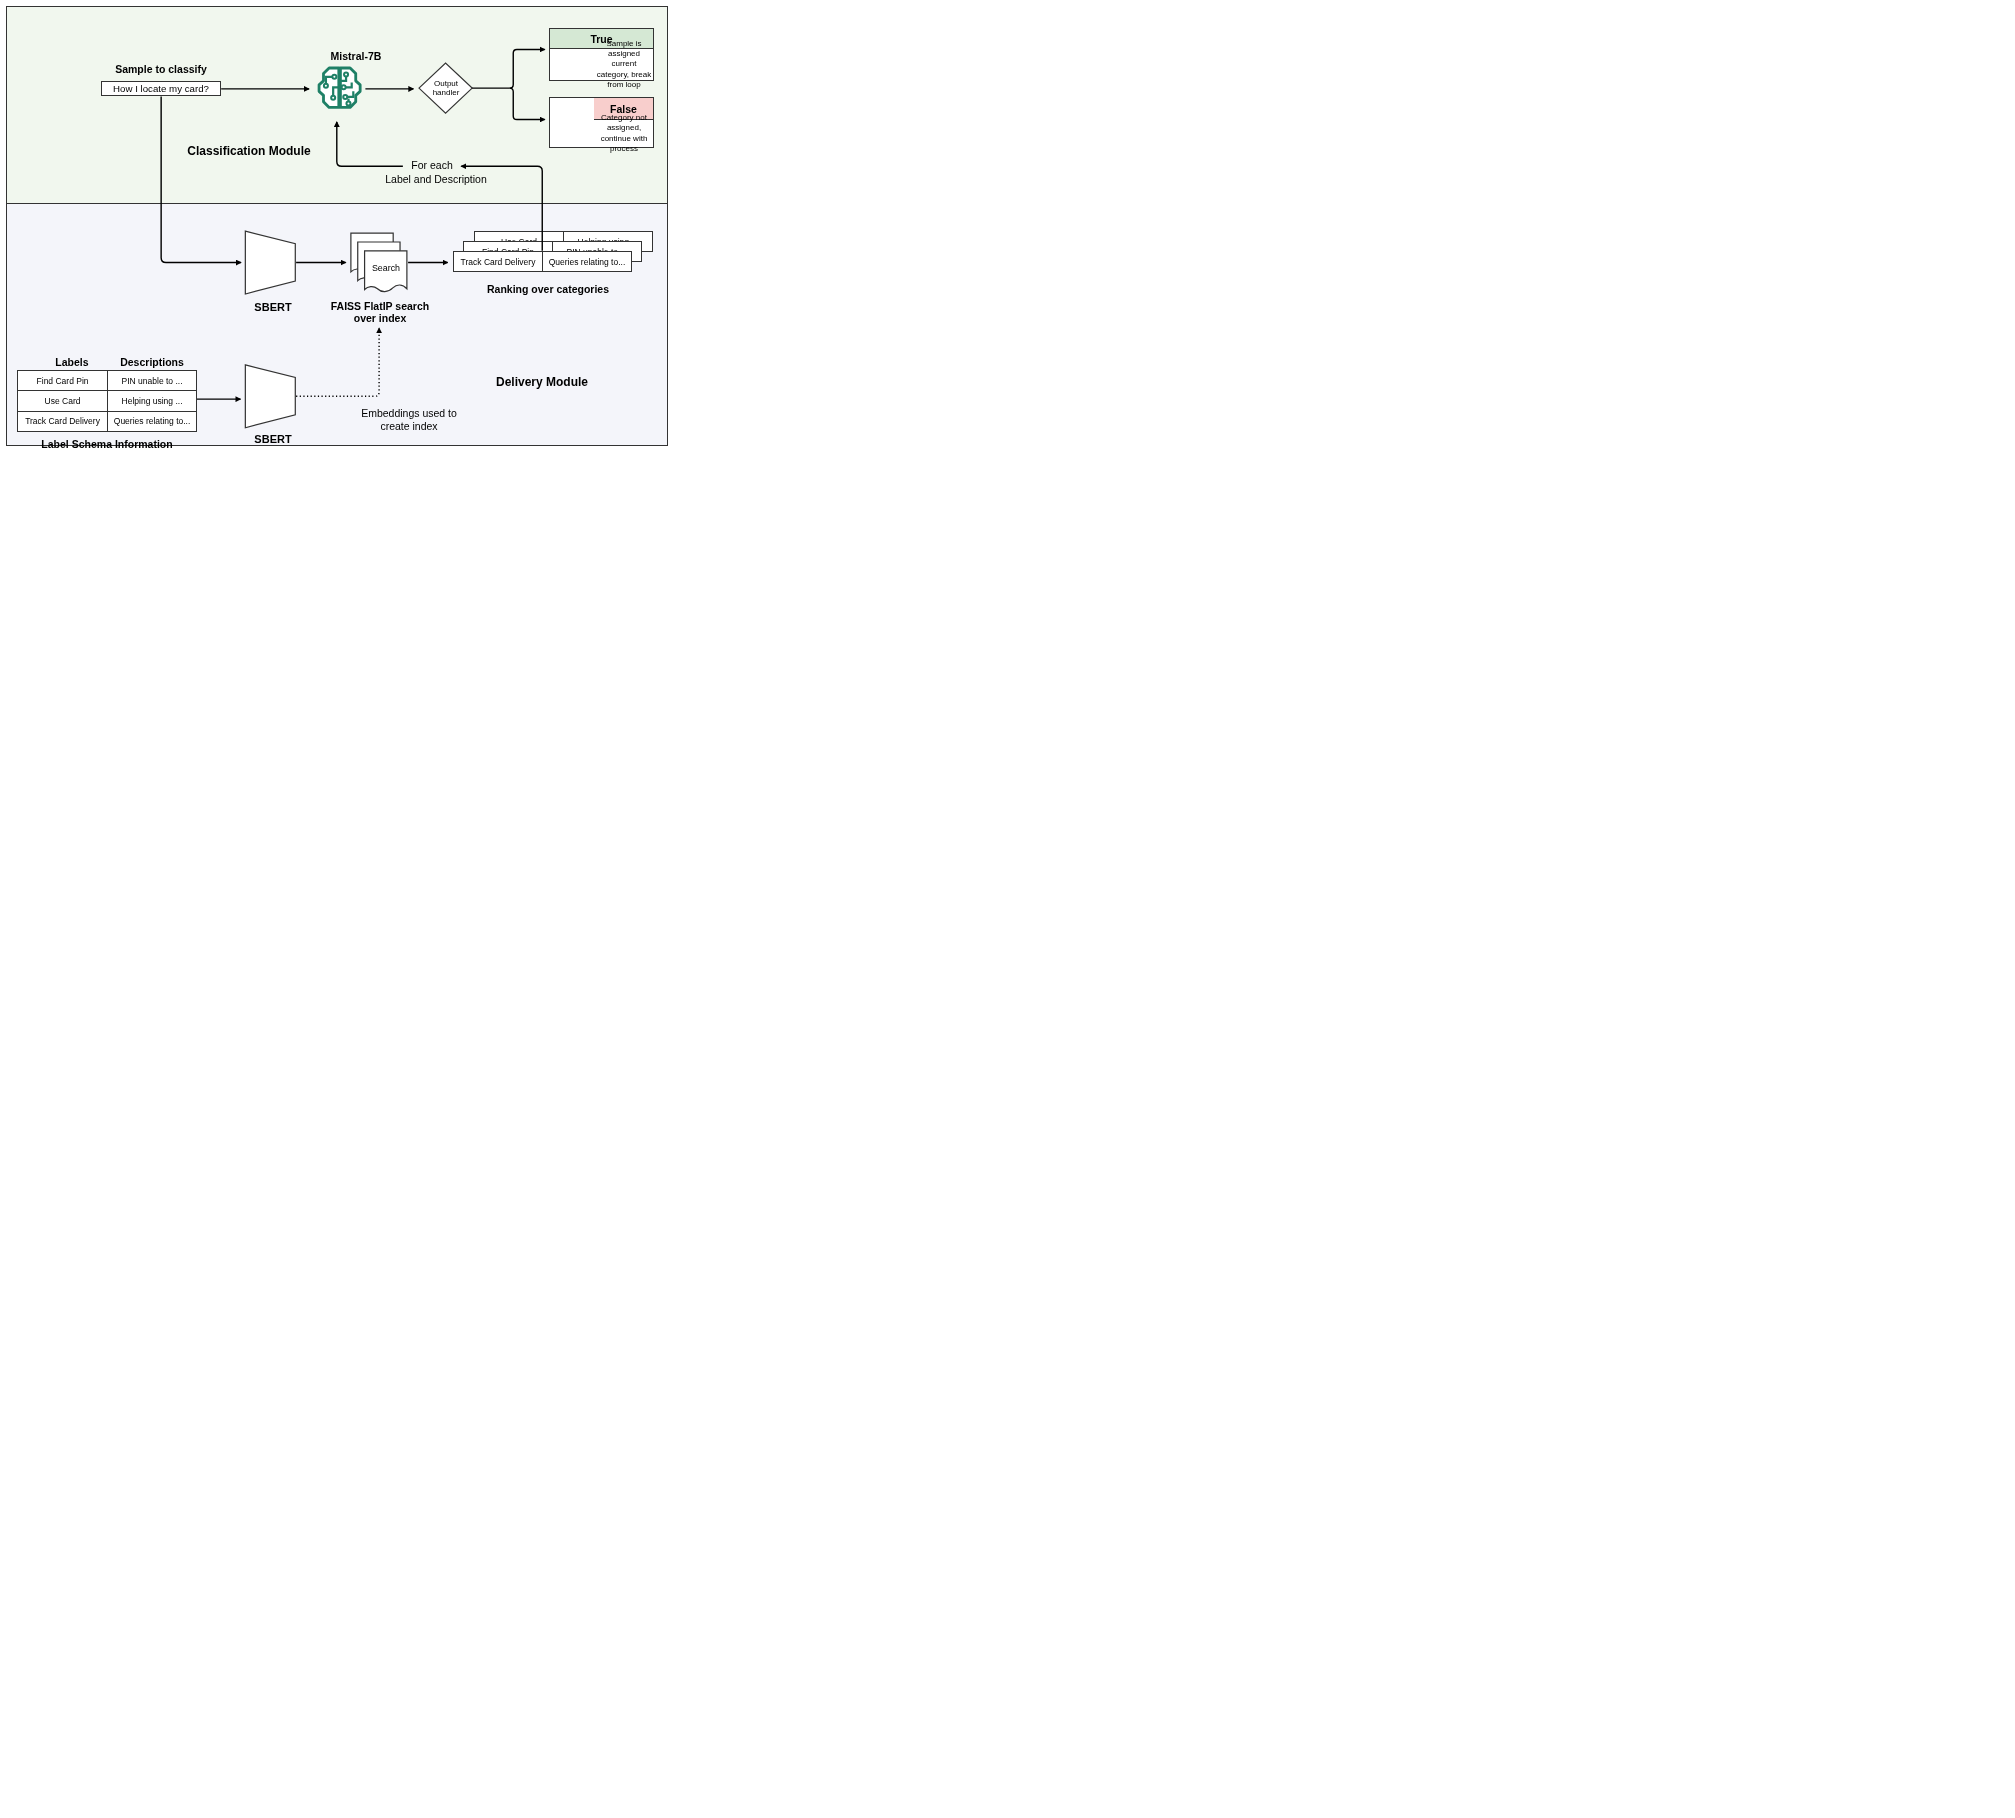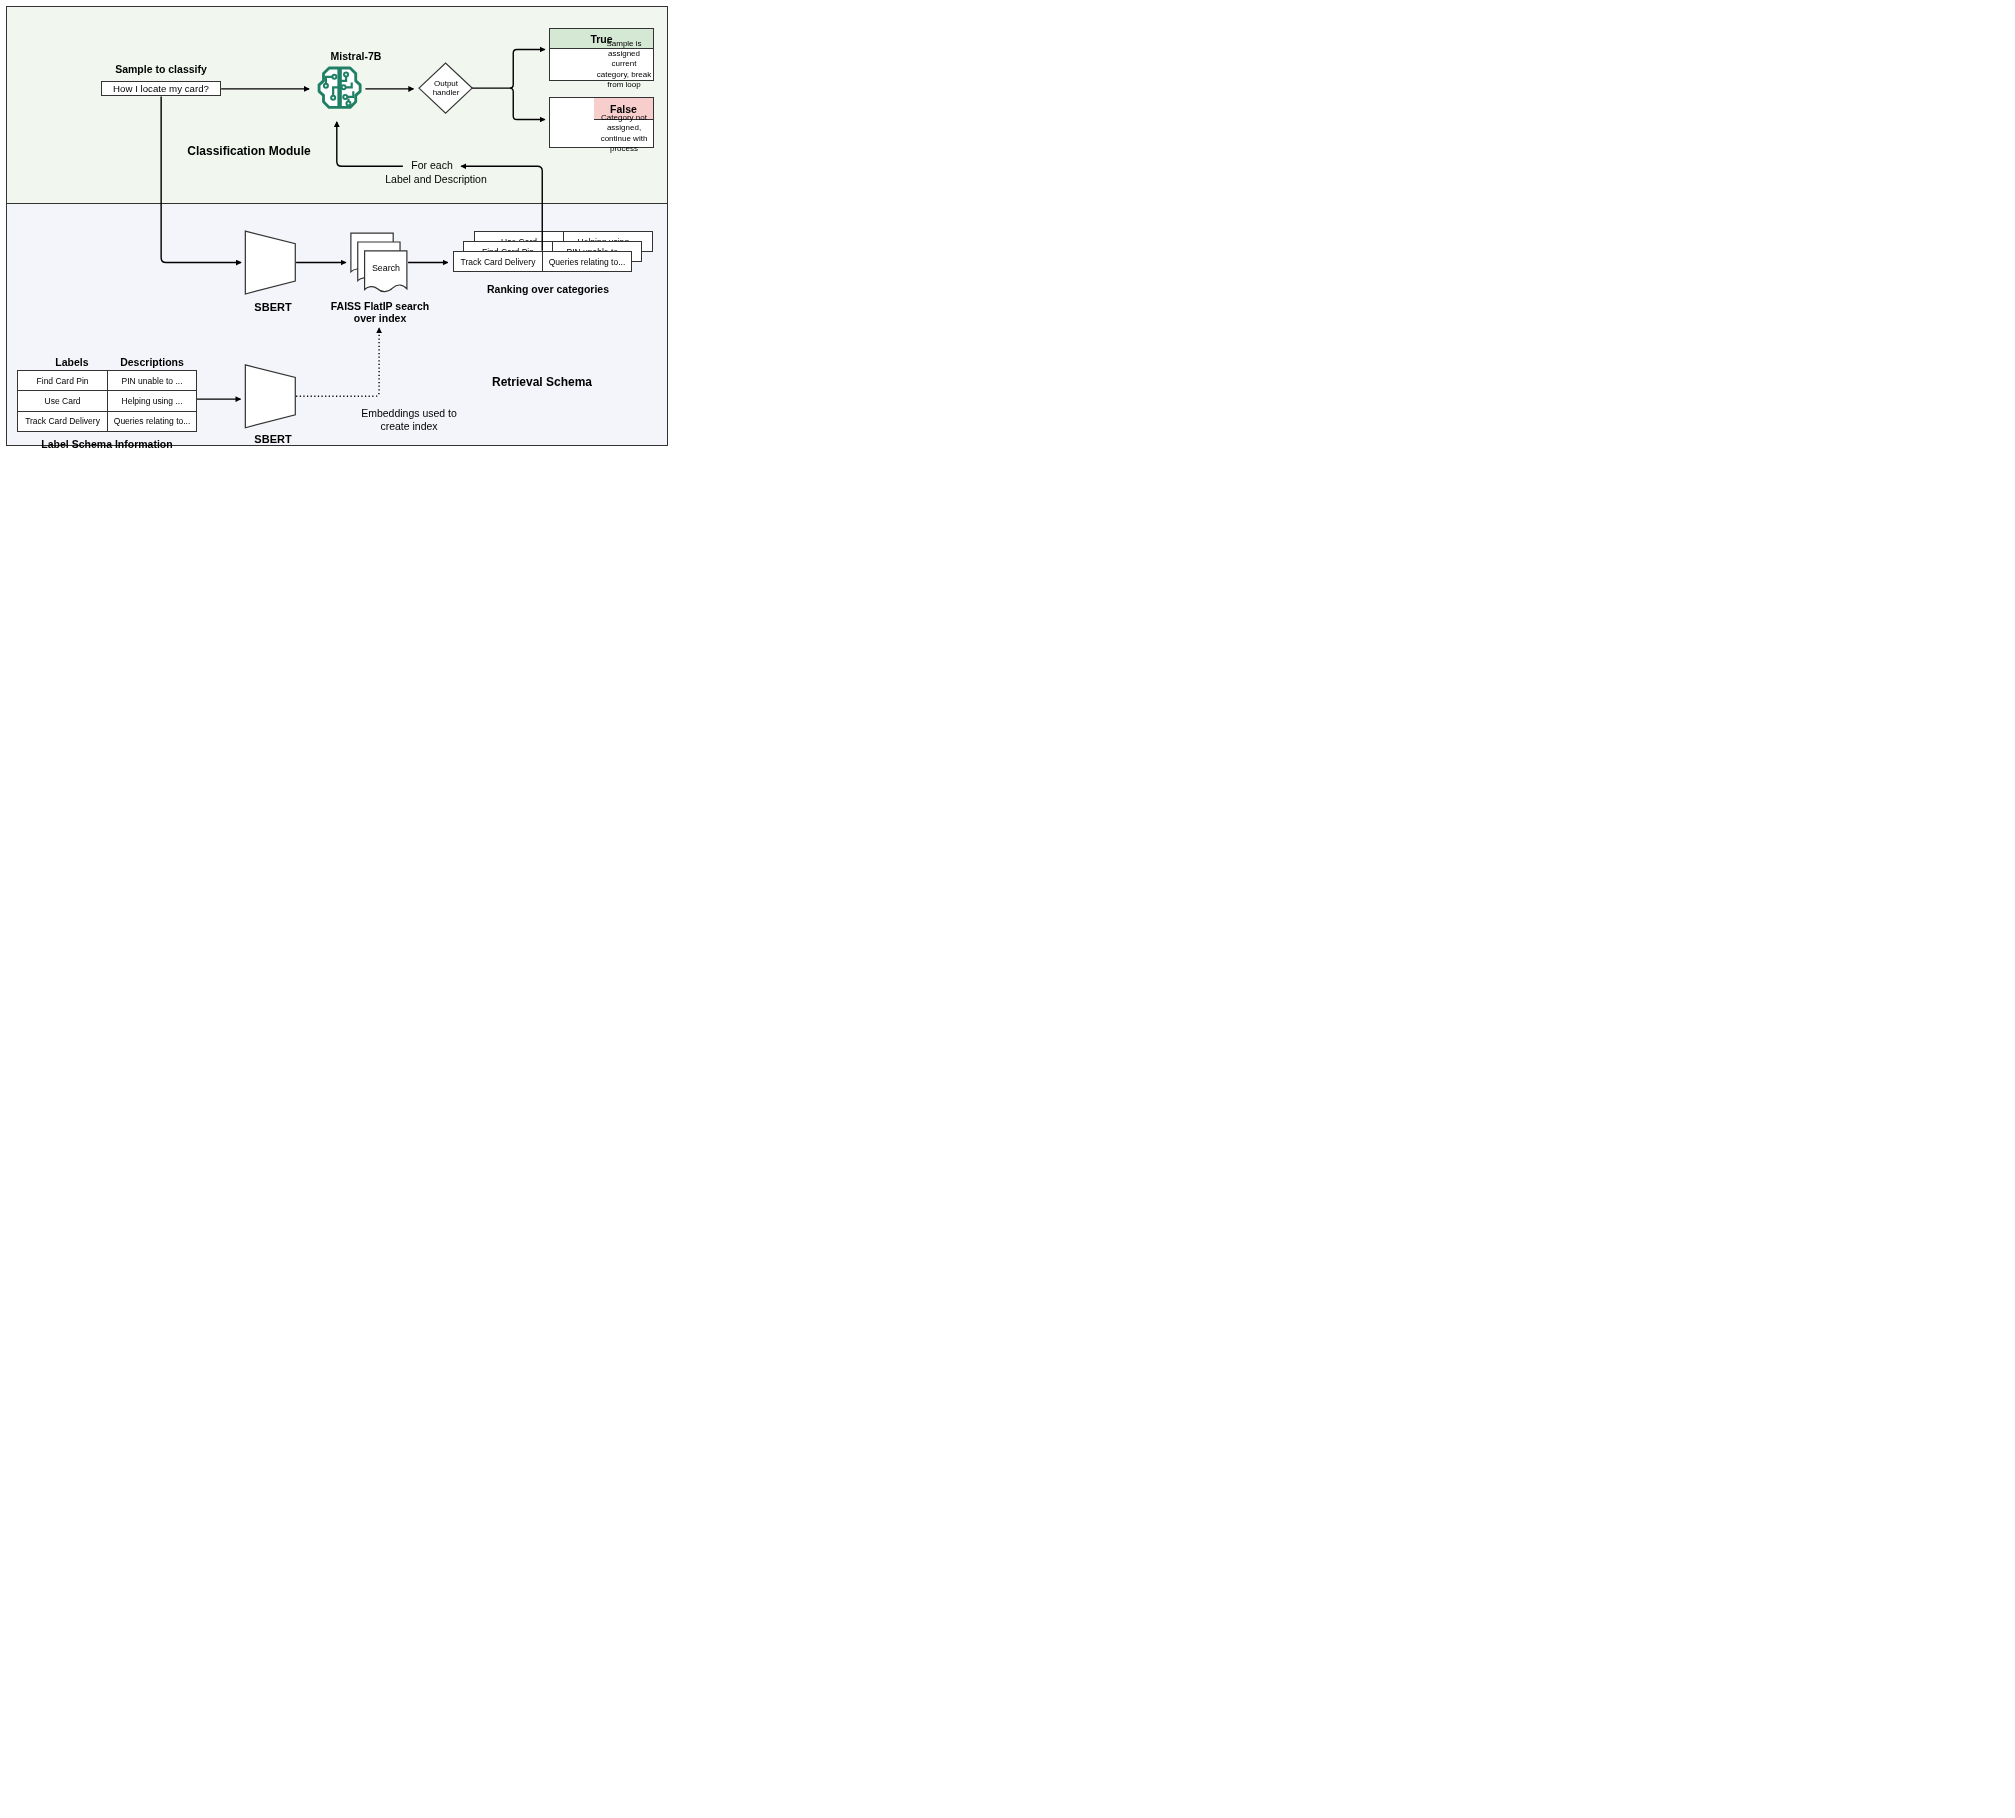--- a/index.html
+++ b/index.html
@@ -148,7 +148,7 @@
   </svg>
 
   <span class="txt b t30" style="left:249px;top:152px;">Classification Module</span>
-  <span class="txt b t30" style="left:542px;top:383px;">Retrieval Schema</span>
+  <span class="txt b t30" style="left:542px;top:383px;">Delivery Module</span>
 
   <span class="txt b t26" style="left:161px;top:69px;">Sample to classify</span>
   <span class="txt b t26" style="left:340px;top:56px;margin-left:16px;">Mistral-7B</span>

